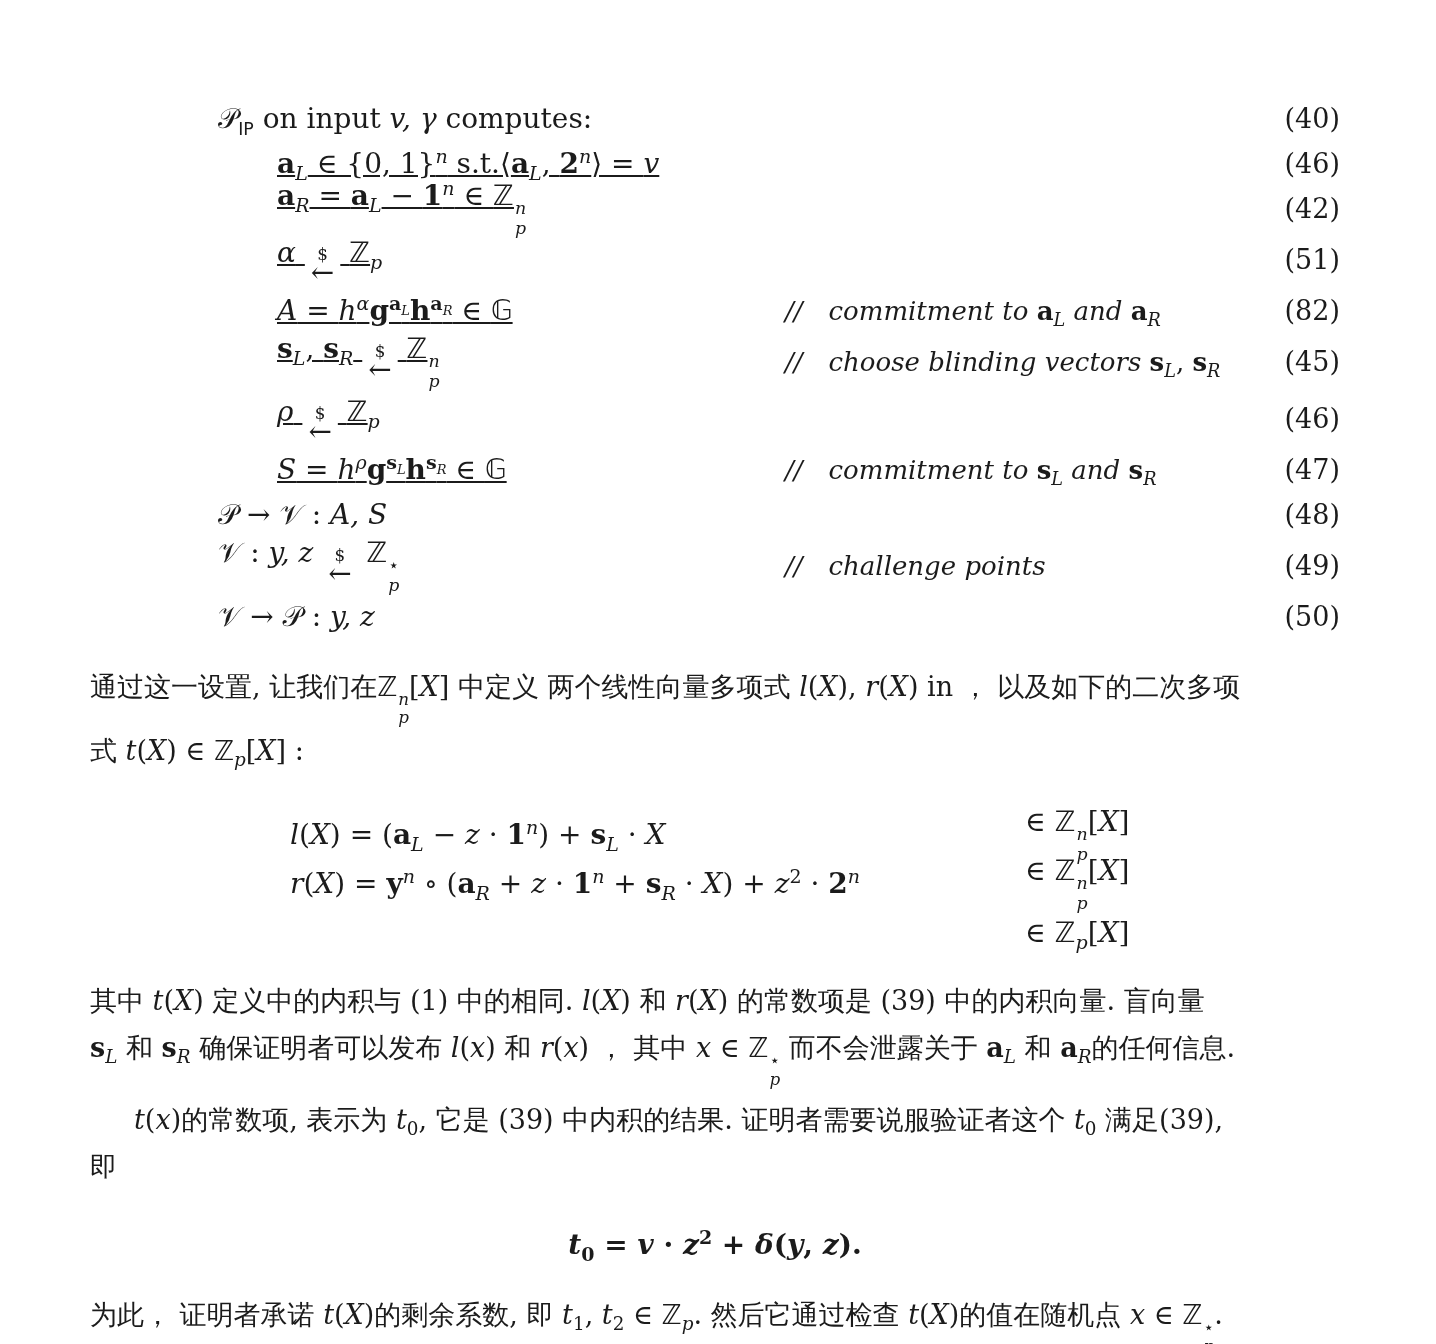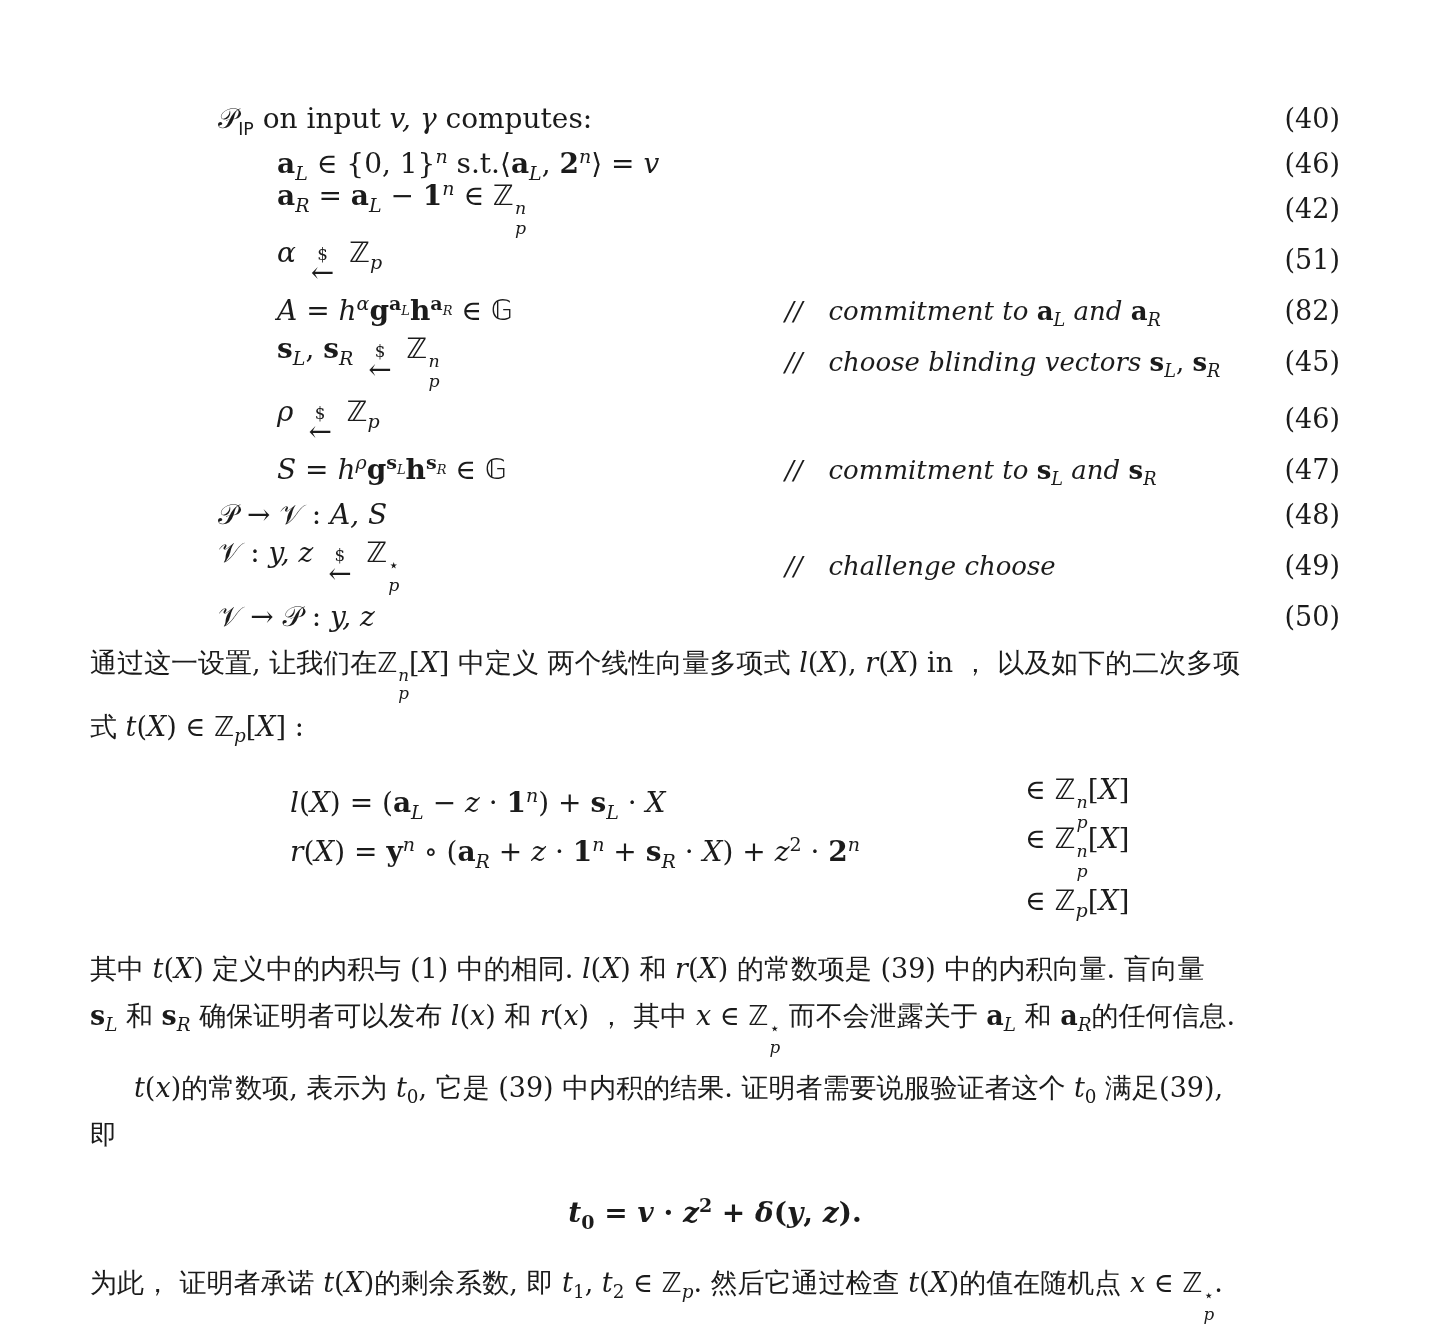--- a/index.html
+++ b/index.html
@@ -33,7 +33,7 @@
   .samp .sd { font-size: 60%; padding-bottom: 3px; }
 
   
-  .protocol { }
+  .protocol { margin-bottom: 24px; }
   .prow {
     position: relative; display: flex; align-items: center;
     height: 45px; font-size: 28px;

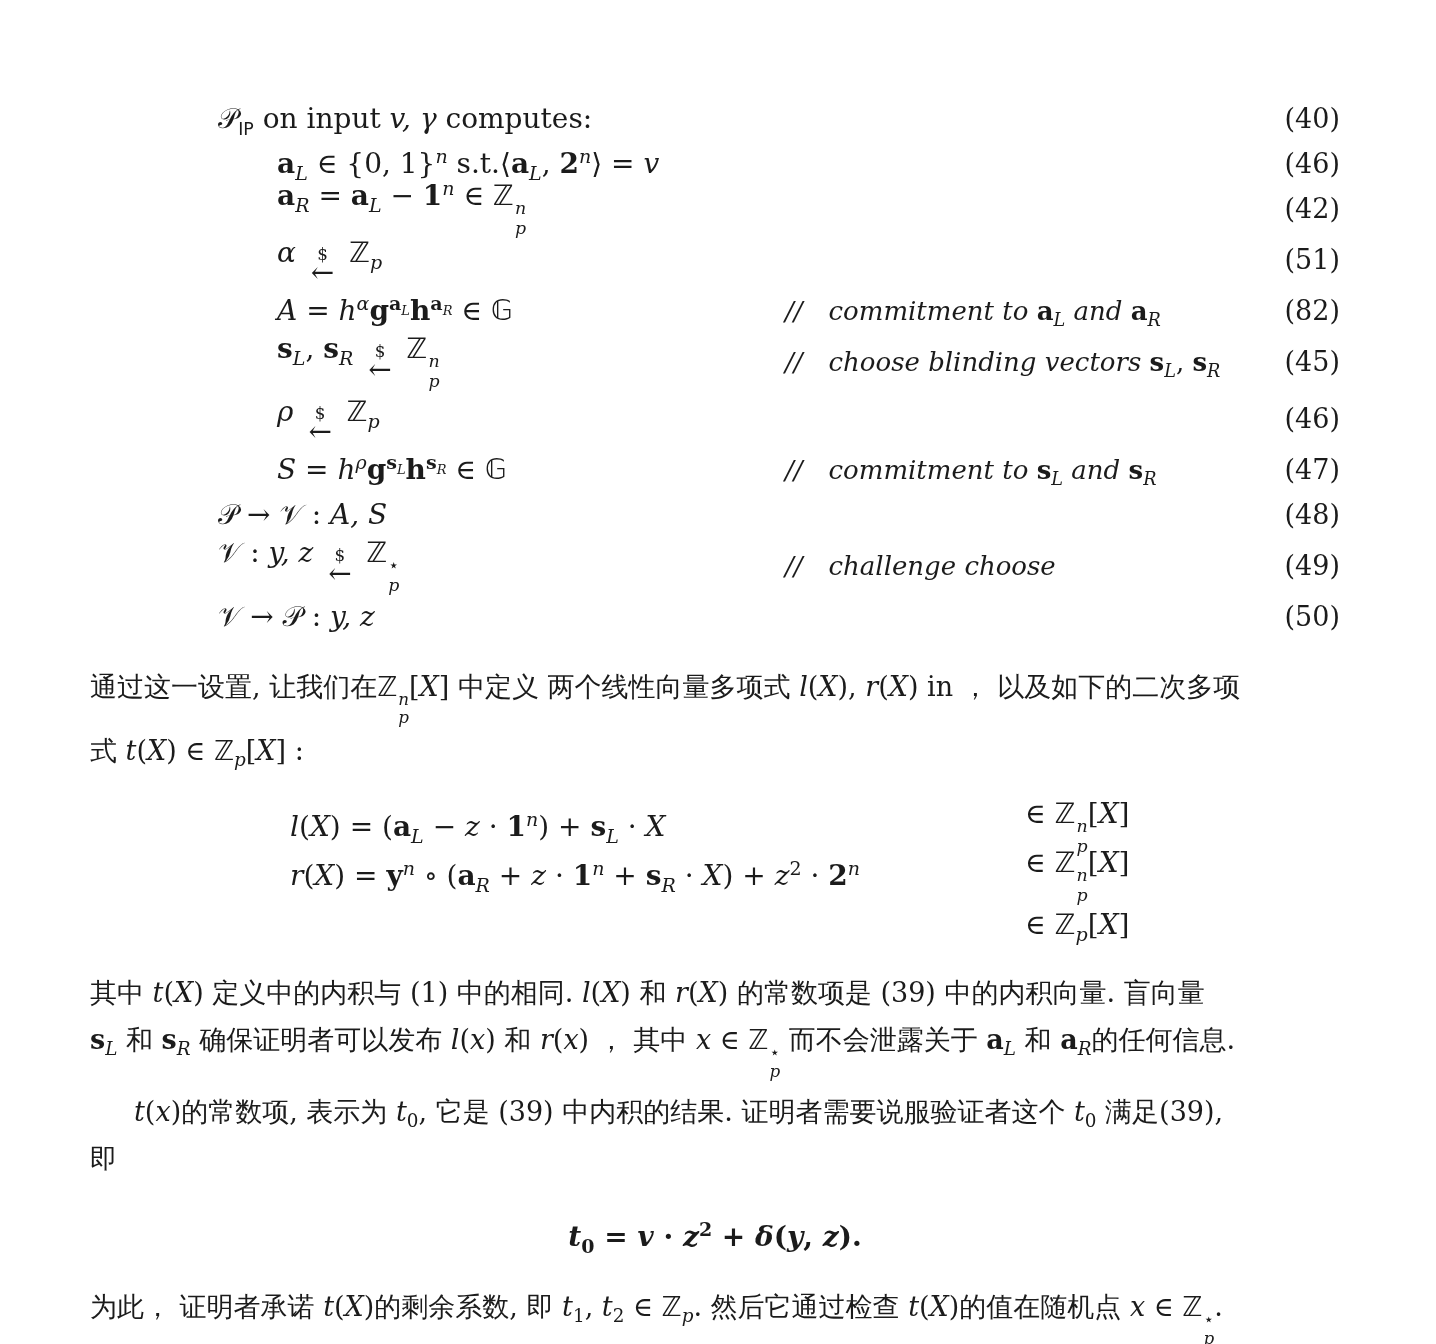--- a/index.html
+++ b/index.html
@@ -40,7 +40,7 @@
   }
   .prow.tall { height: 57px; }
   .prow .eq { margin-left: 128px; white-space: nowrap; }
-  .prow.inner .eq { margin-left: 187px; }
+  .prow.inner .eq { margin-left: 187px; text-decoration: underline; }
   .prow .comment {
     position: absolute; left: 695px; font-size: 26px;
     white-space: nowrap;

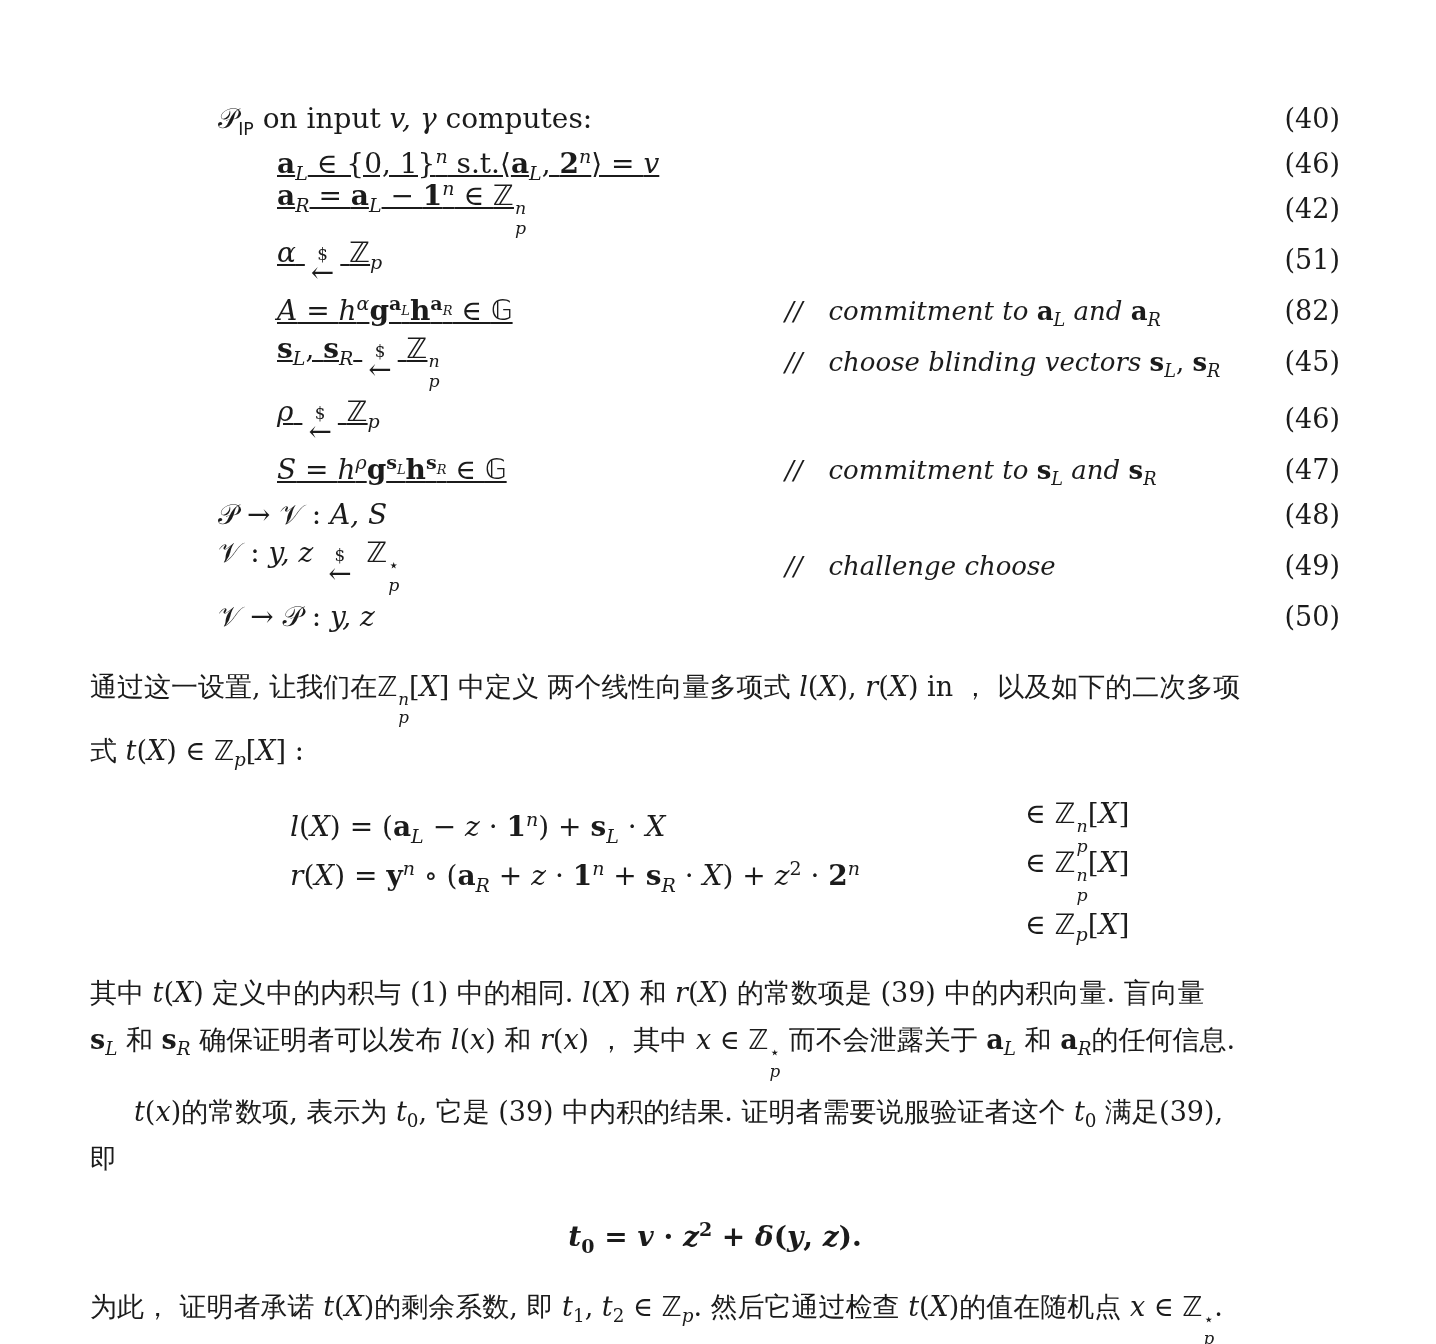--- a/index.html
+++ b/index.html
@@ -152,7 +152,7 @@
             <span>⋆</span>
             <span><i>p</i></span>
           </span></span>
-    <span class="comment m"><span class="slashes">//</span><span class="ctext"><i>challenge choose</i></span></span>
+    <span class="comment m"><span class="slashes">//</span><span class="ctext"><i>challenge points</i></span></span>
     <span class="eqnum m">(49)</span>
   </div>
 

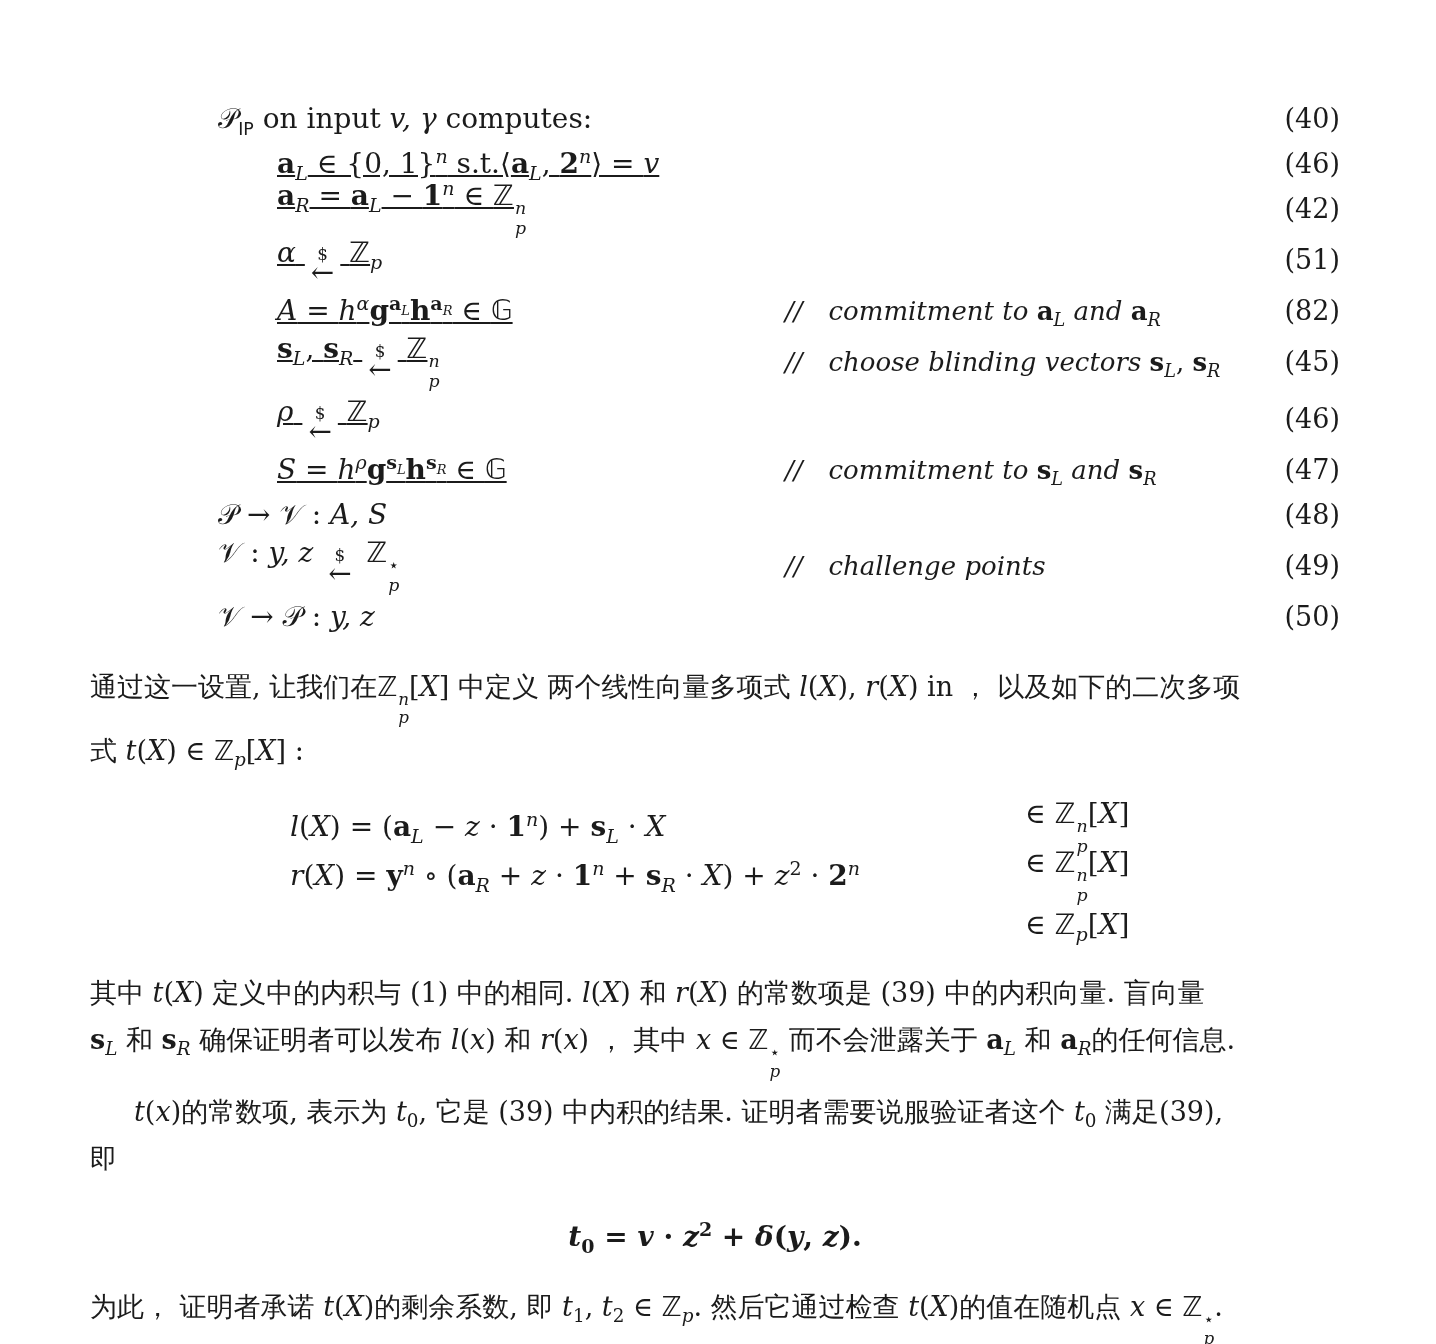--- a/index.html
+++ b/index.html
@@ -56,7 +56,7 @@
   .para.tight .line { line-height: 40px; }
 
   
-  .polys { margin: 28px 0 20px 0; }
+  .polys { margin: 36px 0 20px 0; }
   .polyrow { position: relative; display: flex; align-items: center; height: 49px; font-size: 28px; }
   .polyrow .pmath { margin-left: 200px; white-space: nowrap; }
   .polyrow .pdomain { position: absolute; left: 935px; white-space: nowrap; }

